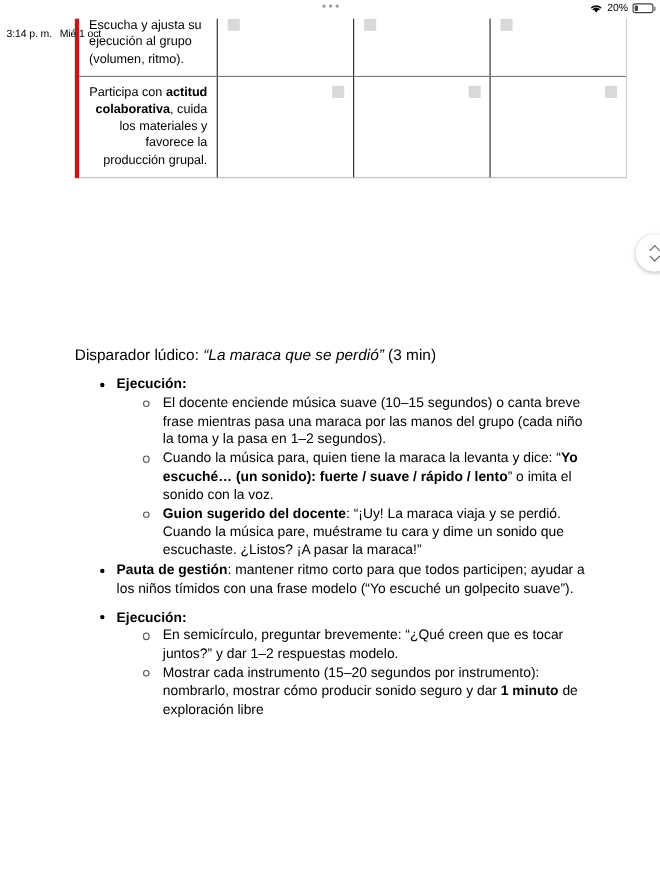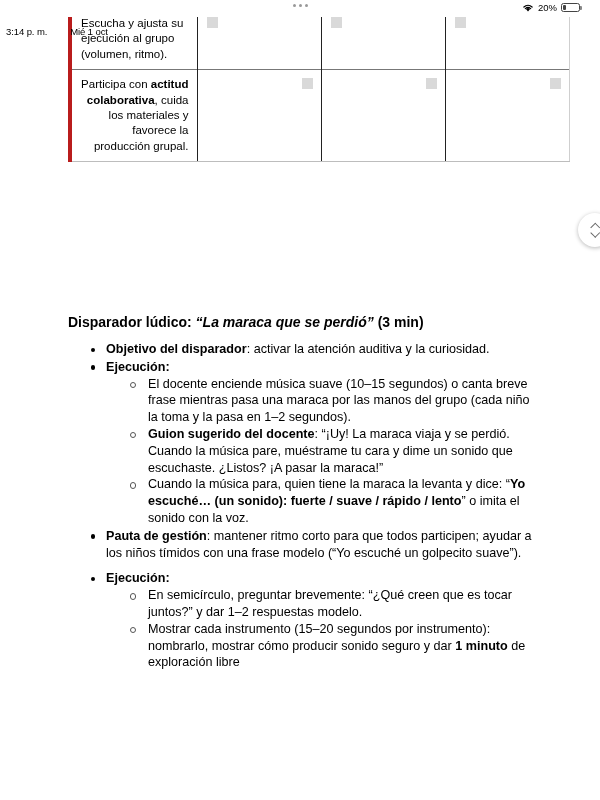--- a/index.html
+++ b/index.html
@@ -24,7 +24,7 @@
   .sb-date { font-size:9.5px; letter-spacing:-.1px;margin-top:24px; }
   .sb-center { position:absolute; left:0; right:0; top:4px; display:flex; justify-content:center; gap:3px; }
   .sb-dot { width:3px; height:3px; border-radius:50%; background:#999; }
-  .sb-right { position:absolute; right:20px; top:2px; display:flex; align-items:center; gap:4px; }
+  .sb-right { position:absolute; right:6px; top:2px; display:flex; align-items:center; gap:4px; }
   .wifi-icon { display:inline-block; width:12px; height:9px; position:relative; }
   .sb-batt-pct { font-size:9.5px; }
   .batt {

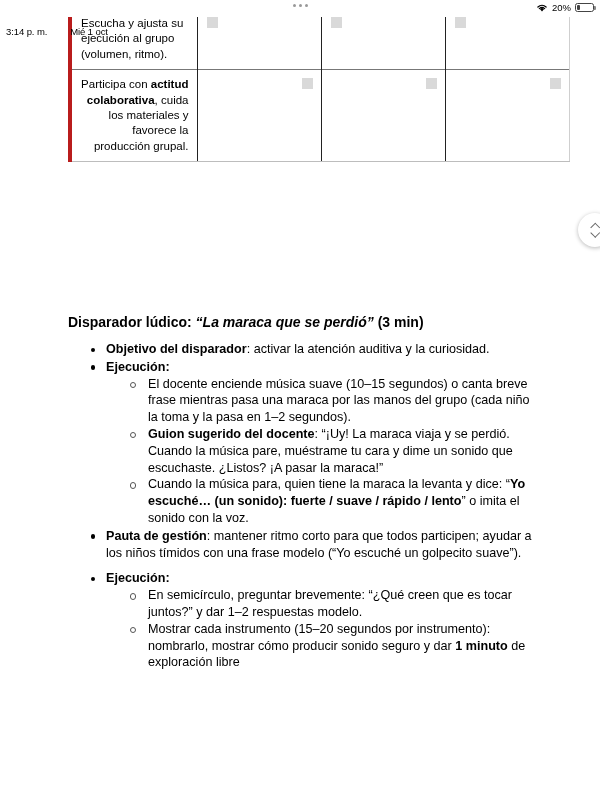--- a/index.html
+++ b/index.html
@@ -19,7 +19,7 @@
     display:flex; align-items:center;
     font-size:9.5px; color:#000;
   }
-  .sb-left { position:absolute; left:6px; top:2px; display:flex; align-items:baseline; gap:23px; white-space:nowrap; }
+  .sb-left { position:absolute; left:6px; top:2px; display:flex; align-items:baseline; gap:7px; white-space:nowrap; }
   .sb-time { font-size:9.5px; letter-spacing:-.1px; }
   .sb-date { font-size:9.5px; letter-spacing:-.1px;margin-top:24px; }
   .sb-center { position:absolute; left:0; right:0; top:4px; display:flex; justify-content:center; gap:3px; }

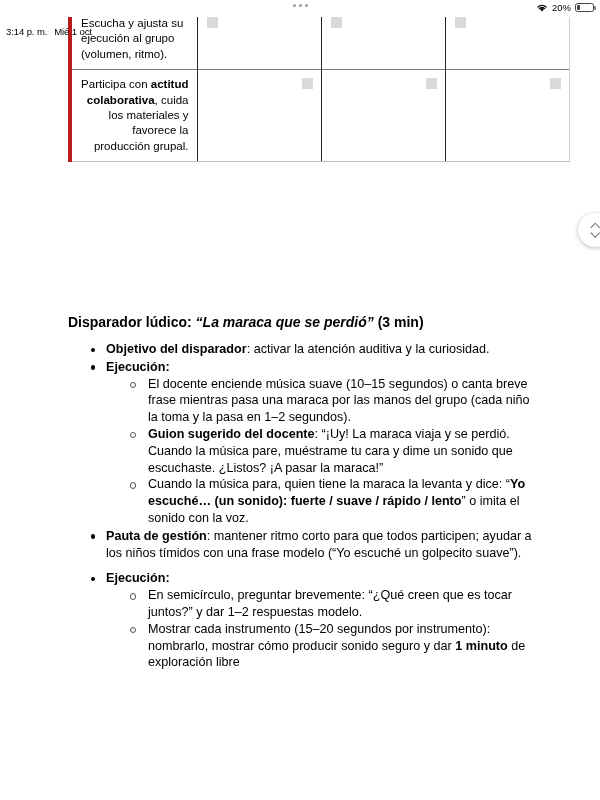--- a/index.html
+++ b/index.html
@@ -87,7 +87,7 @@
     letter-spacing:0;
   }
   h2.sub {
-    font-size:14px; font-weight:bold; line-height:19px;
+    font-size:14px; font-weight:normal; line-height:19px;
     margin:21px 0 0 0;
   }
   h2.sub .q { font-style:italic; }

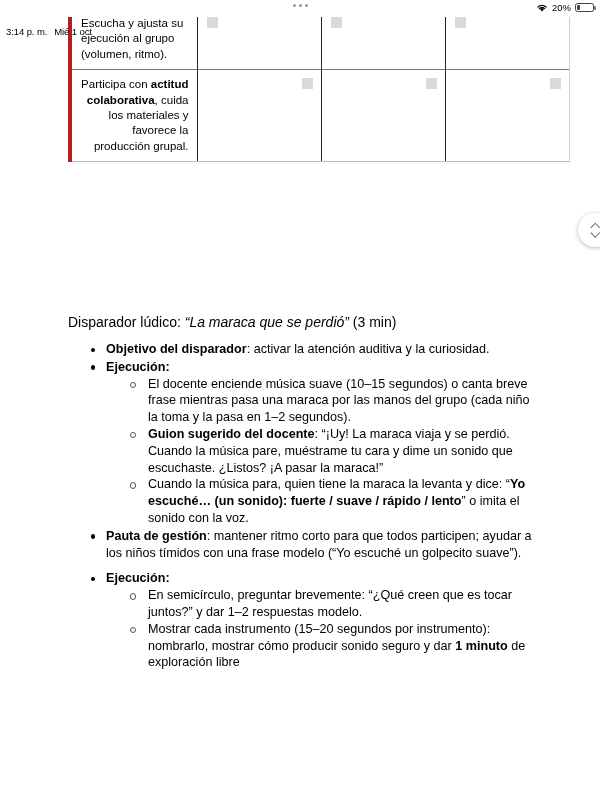--- a/index.html
+++ b/index.html
@@ -182,7 +182,6 @@
       </h2>
 
       <ul class="lvl1" id="trigger-list">
-          <li><b>Objetivo del disparador</b><span>: activar la atención auditiva y la curiosidad.</span></li>
           <li><b>Ejecución:</b><ul class="lvl2">
               <li><span>El docente enciende música suave (10–15 segundos) o canta breve frase mientras pasa una maraca por las manos del grupo (cada niño la toma y la pasa en 1–2 segundos).</span></li>
               <li><b>Guion sugerido del docente</b><span>: “¡Uy! La maraca viaja y se perdió. Cuando la música pare, muéstrame tu cara y dime un sonido que escuchaste. ¿Listos? ¡A pasar la maraca!”</span></li>

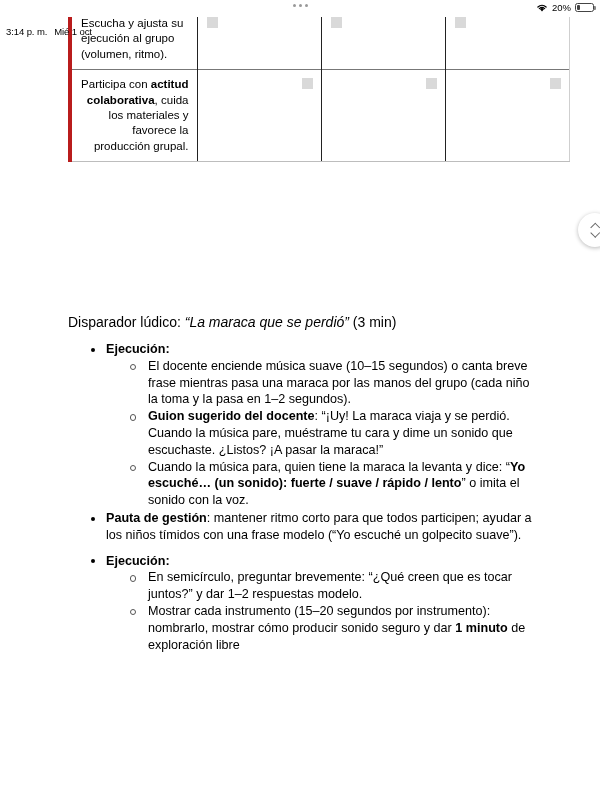--- a/index.html
+++ b/index.html
@@ -184,8 +184,8 @@
       <ul class="lvl1" id="trigger-list">
           <li><b>Ejecución:</b><ul class="lvl2">
               <li><span>El docente enciende música suave (10–15 segundos) o canta breve frase mientras pasa una maraca por las manos del grupo (cada niño la toma y la pasa en 1–2 segundos).</span></li>
+              <li><span>Cuando la música para, quien tiene la maraca la levanta y dice: “</span><b>Yo escuché… (un sonido): fuerte / suave / rápido / lento</b><span>” o imita el sonido con la voz.</span></li>
               <li><b>Guion sugerido del docente</b><span>: “¡Uy! La maraca viaja y se perdió. Cuando la música pare, muéstrame tu cara y dime un sonido que escuchaste. ¿Listos? ¡A pasar la maraca!”</span></li>
-              <li><span>Cuando la música para, quien tiene la maraca la levanta y dice: “</span><b>Yo escuché… (un sonido): fuerte / suave / rápido / lento</b><span>” o imita el sonido con la voz.</span></li>
             </ul></li>
           <li><b>Pauta de gestión</b><span>: mantener ritmo corto para que todos participen; ayudar a los niños tímidos con una frase modelo (“Yo escuché un golpecito suave”).</span></li>
         </ul>

